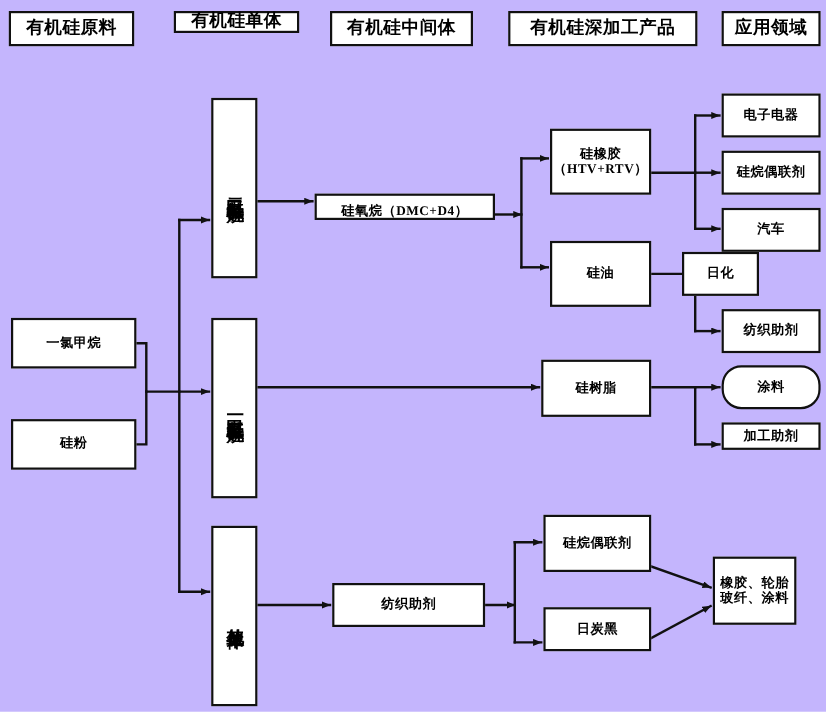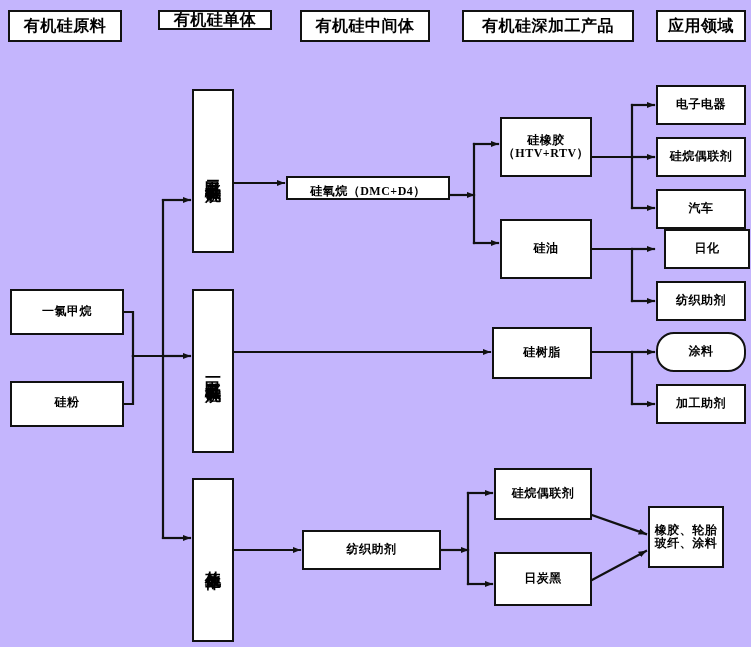--- a/index.html
+++ b/index.html
@@ -184,7 +184,7 @@
   <div class="node n-md" style="left:656px; top:189px; width:90px; height:40px;">
     <span class="label-inner">汽车</span>
   </div>
-  <div class="node n-md" style="left:664px; top:229px; width:86px; height:40px;">
+  <div class="node n-md" style="left:620px; top:229px; width:70px; height:40px;">
     <span class="label-inner">日化</span>
   </div>
   <div class="node n-md" style="left:656px; top:281px; width:90px; height:40px;">

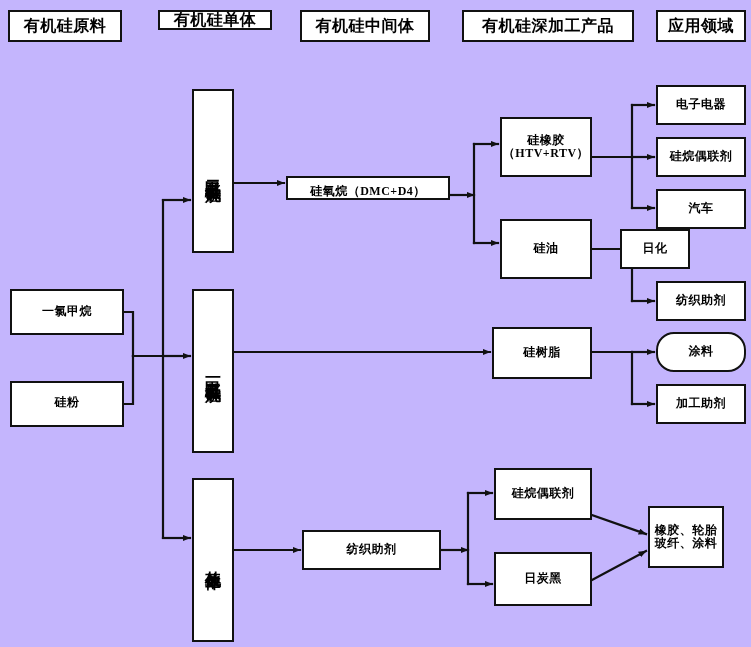--- a/index.html
+++ b/index.html
@@ -193,7 +193,7 @@
   <div class="node n-md" style="left:656px; top:332px; width:90px; height:40px;border-radius:18px;">
     <span class="label-inner">涂料</span>
   </div>
-  <div class="node n-md" style="left:656px; top:384px; width:90px; height:40px;">
+  <div class="node n-md" style="left:656px; top:384px; width:90px; height:25px;">
     <span class="label-inner">加工助剂</span>
   </div>
   <div class="node n-md two-line" style="left:648px; top:506px; width:76px; height:62px;">

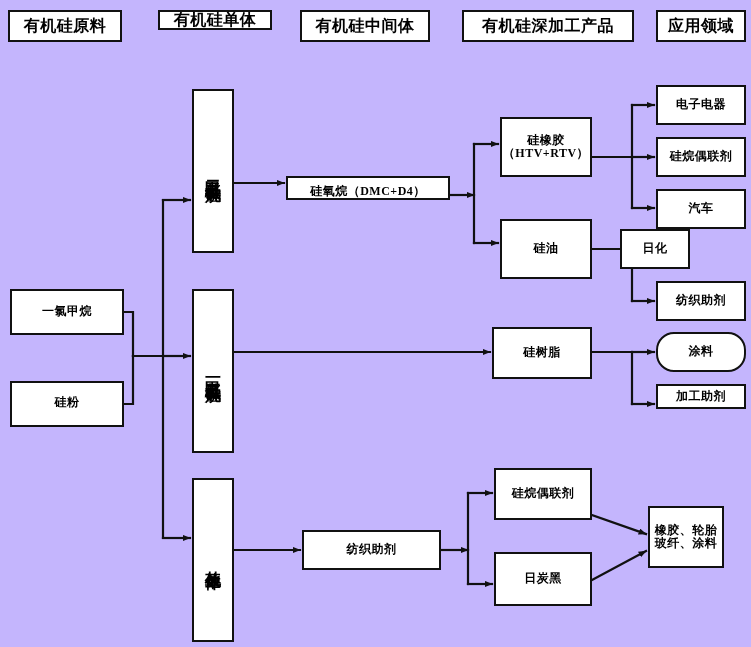--- a/index.html
+++ b/index.html
@@ -171,7 +171,7 @@
   <div class="node n-md" style="left:494px; top:468px; width:98px; height:52px;">
     <span class="label-inner">硅烷偶联剂</span>
   </div>
-  <div class="node n-md" style="left:494px; top:552px; width:98px; height:54px;">
+  <div class="node n-md" style="left:494px; top:552px; width:98px; height:40px;">
     <span class="label-inner">日炭黑</span>
   </div>
 

